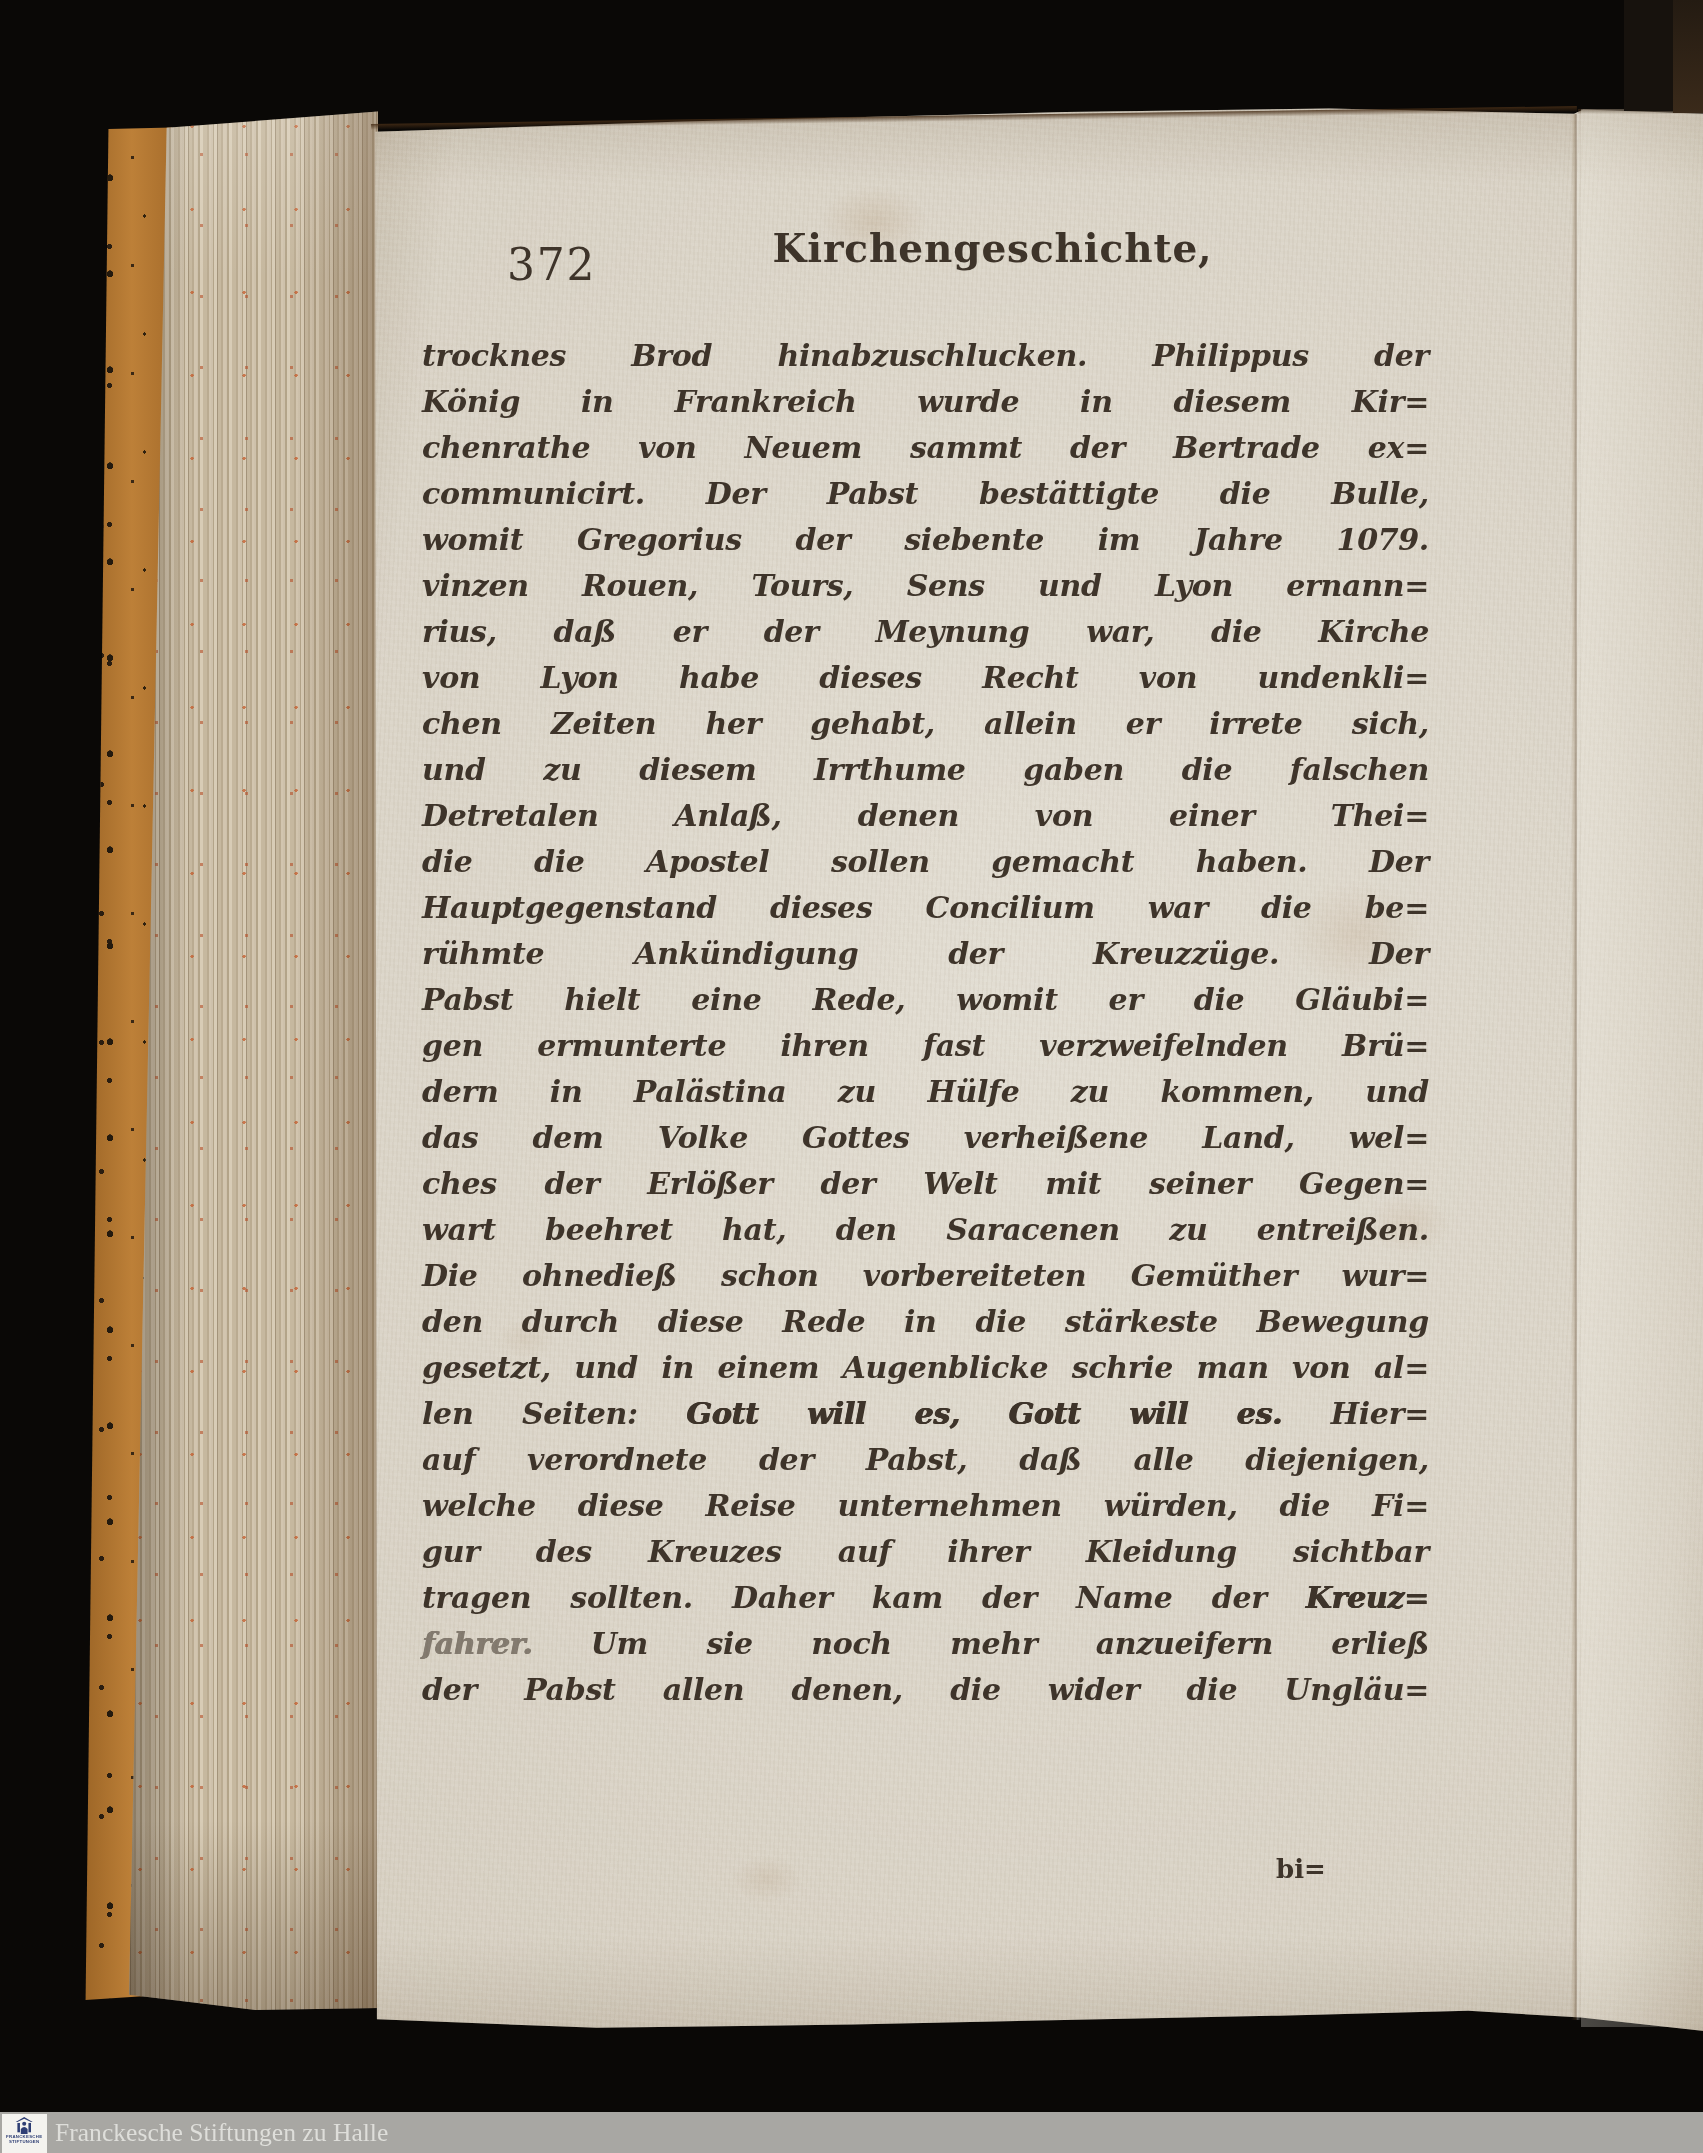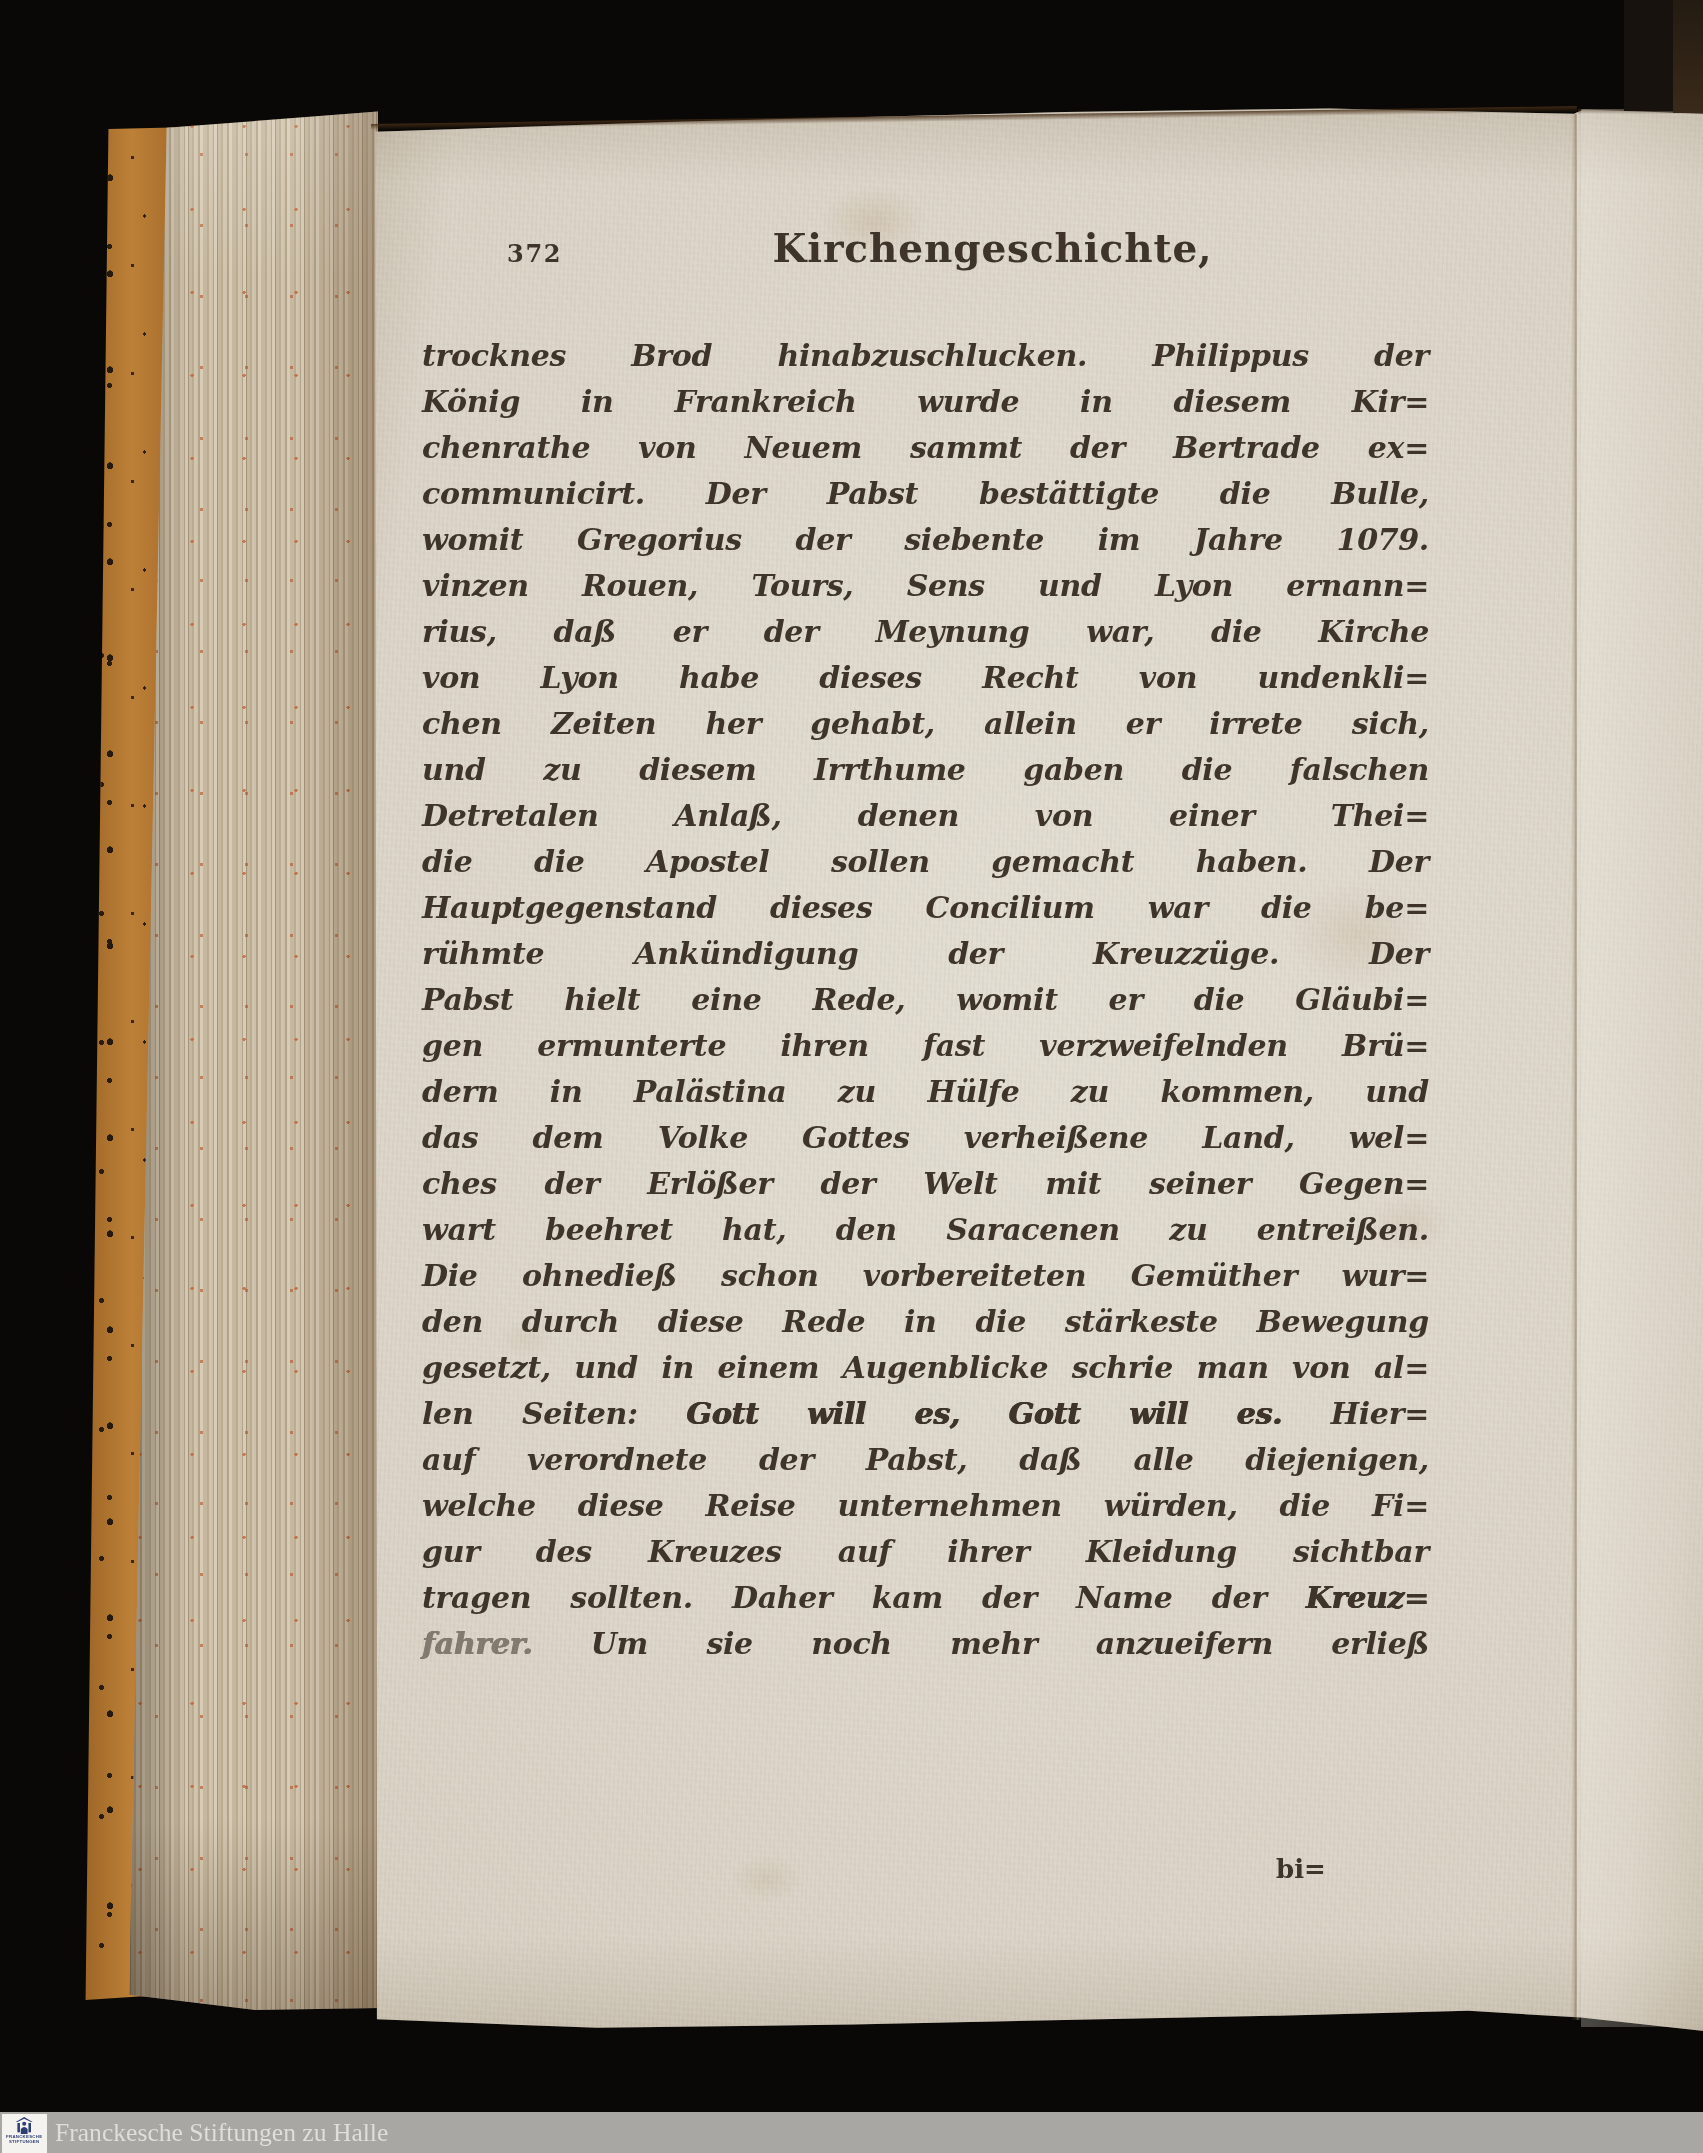--- a/index.html
+++ b/index.html
@@ -100,7 +100,7 @@
   
   .pagenum{
     position:absolute;left:507px;top:239px;
-    font-size:24px;font-weight:bold;color:var(--ink);letter-spacing:1.7px;
+    font-size:44px;font-weight:normal;color:var(--ink);letter-spacing:1.7px;
   }
   .runhead{
     position:absolute;left:490px;top:225px;width:1005px;text-align:center;

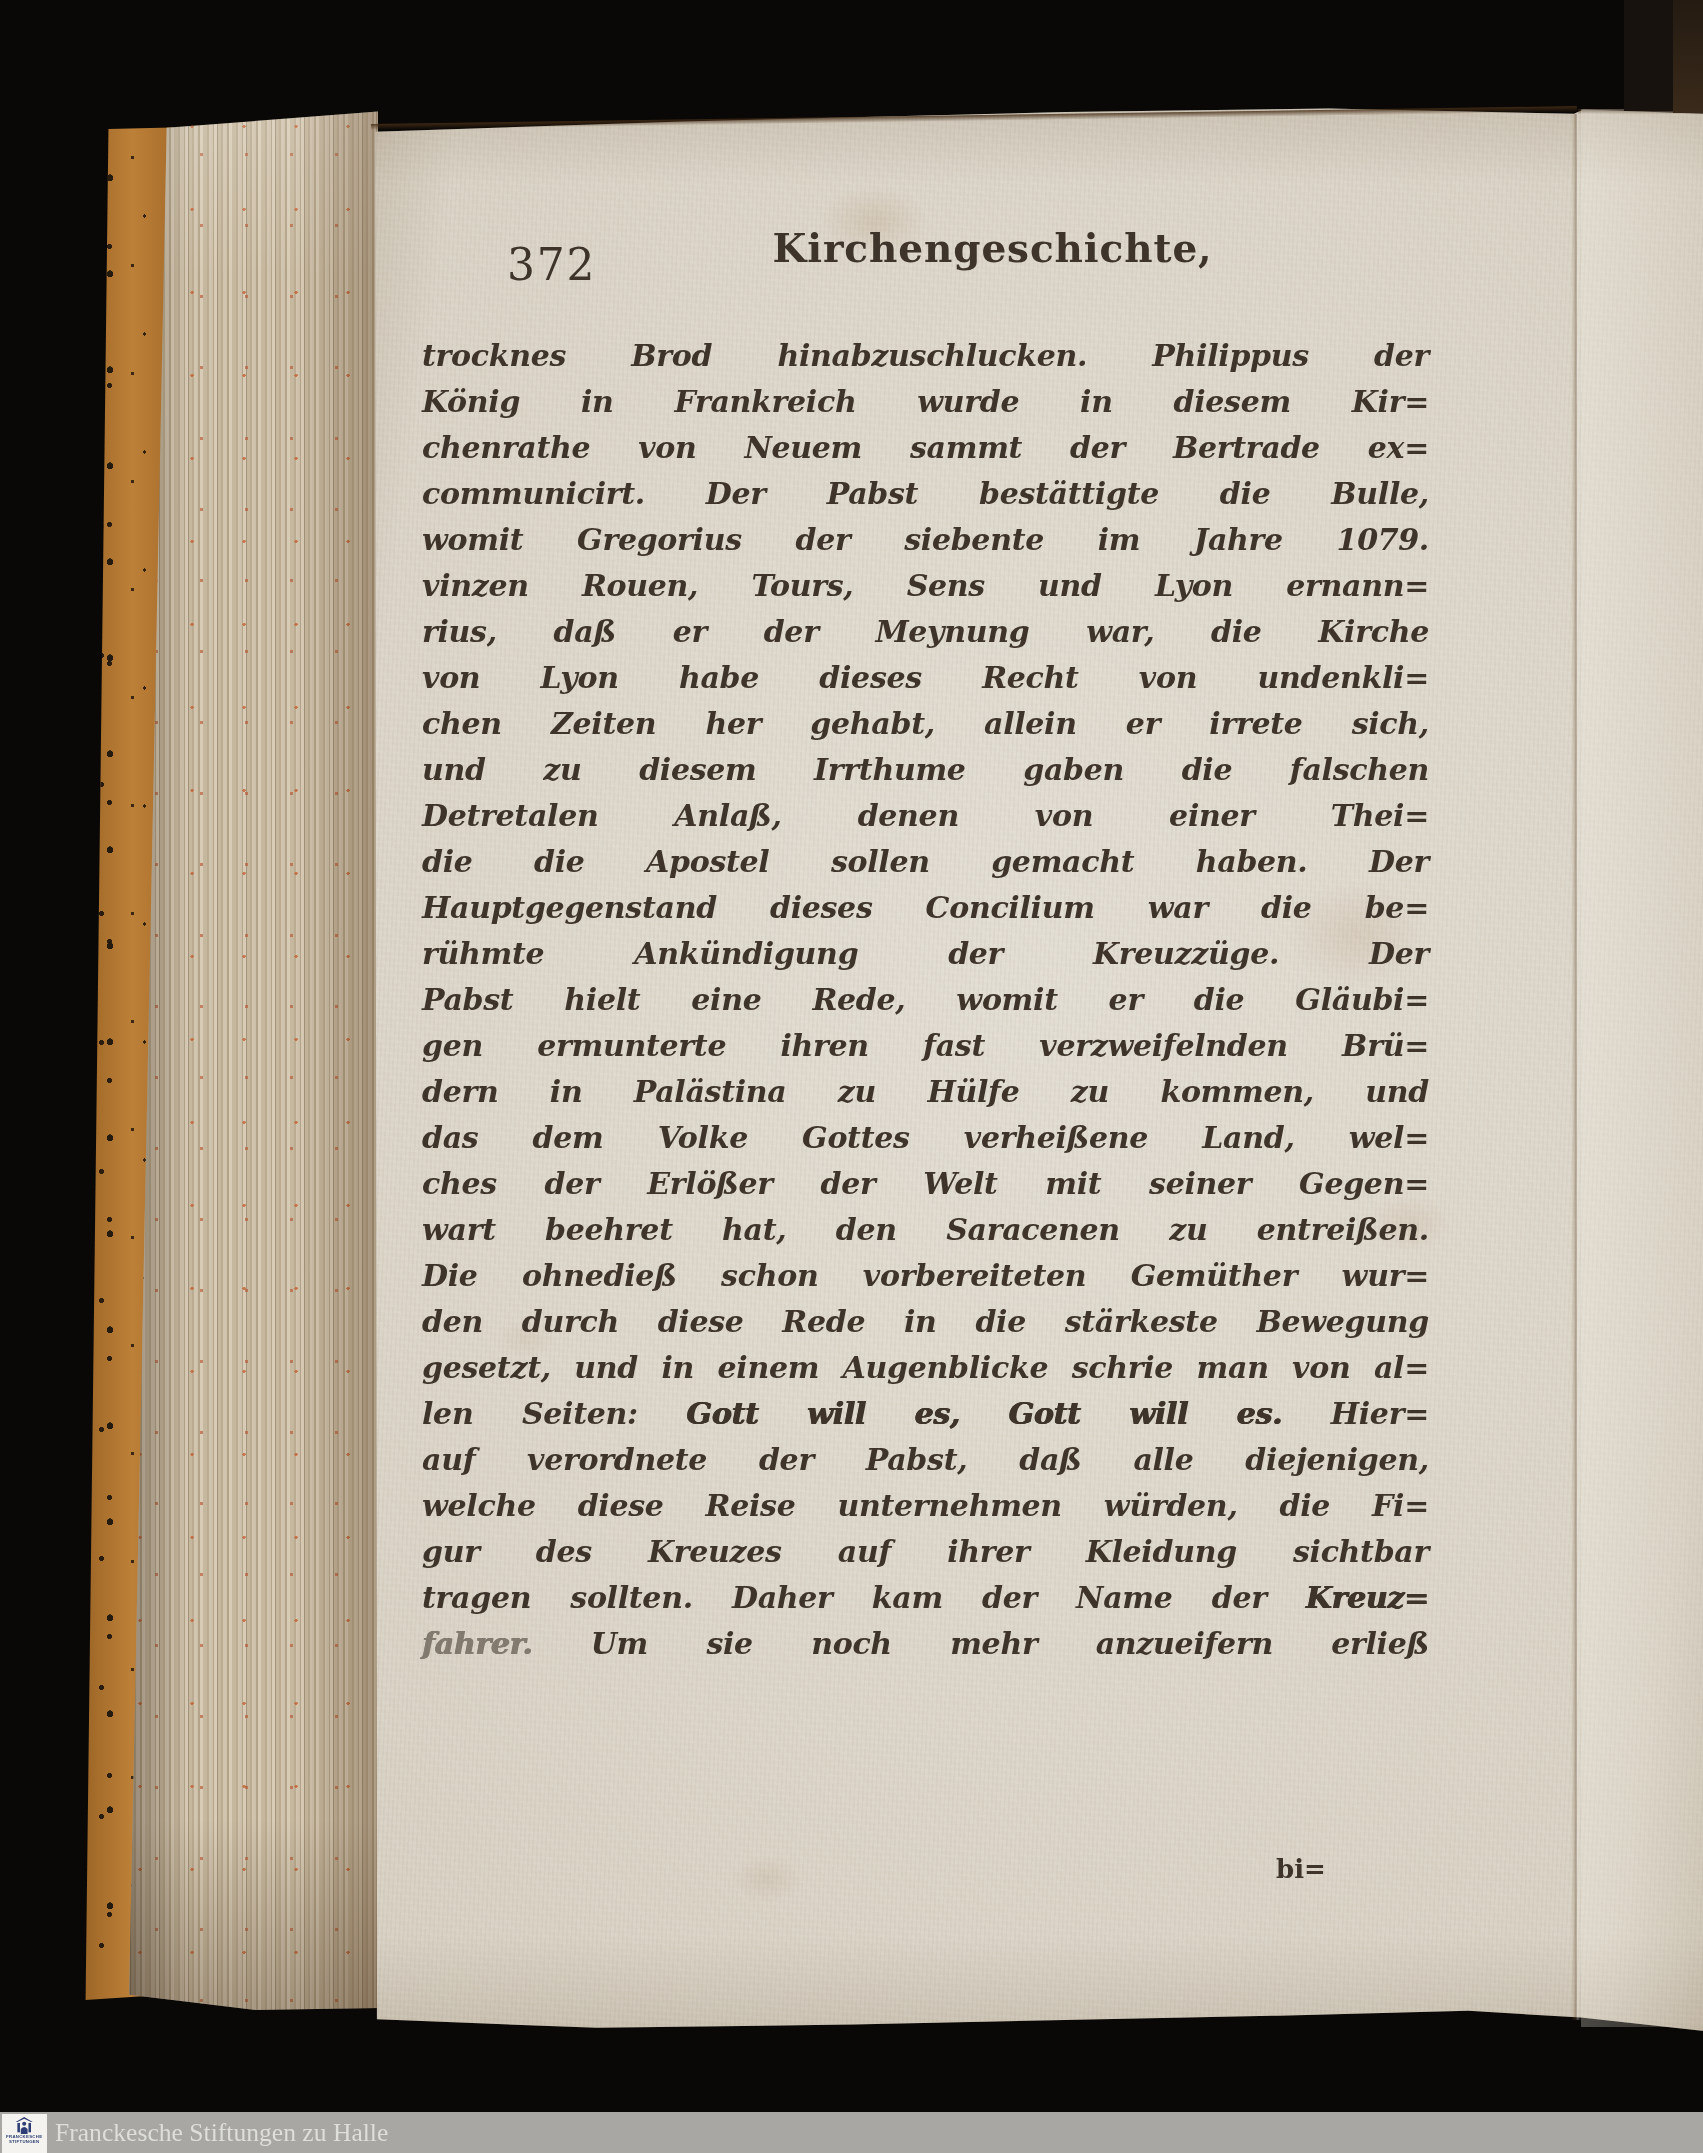--- a/index.html
+++ b/index.html
@@ -192,6 +192,7 @@
       <div class="line"><span>gur des Kreuzes auf ihrer Kleidung sichtbar</span></div>
       <div class="line"><span>tragen sollten. Daher kam der Name der </span><span class="em">Kreuz=</span></div>
       <div class="line"><span class="em faded">fahrer.</span><span> Um sie noch mehr anzueifern erließ</span></div>
+      <div class="line"><span>der Pabst allen denen, die wider die Ungläu=</span></div>
     </div>
 
   <div class="catchword">bi=</div>

